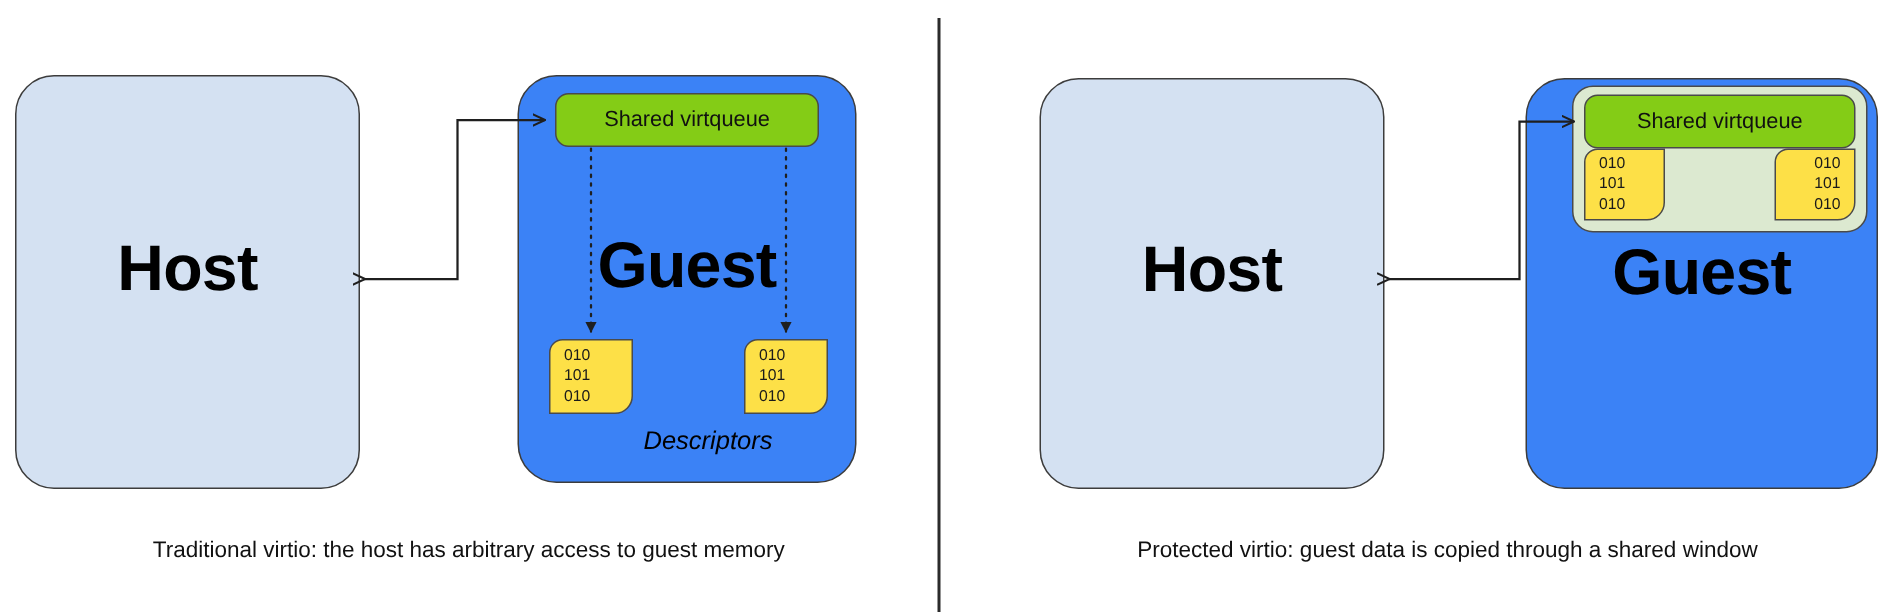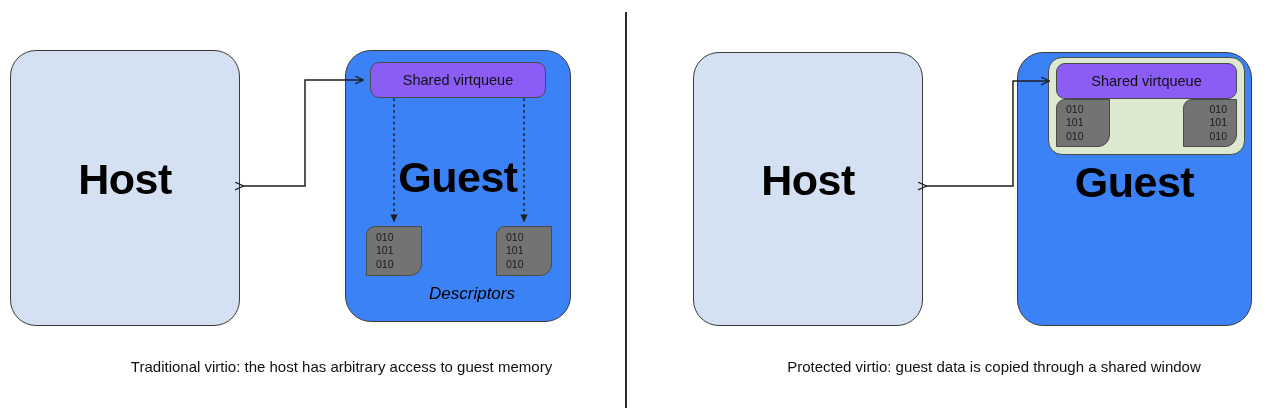--- a/index.html
+++ b/index.html
@@ -46,7 +46,7 @@
   
   .vqbox{
     position:absolute;
-    background:#8b5cf6;
+    background:#84cc16;
     border:1.5px solid #4a4a4a;
     border-radius:9px;
     box-sizing:border-box;

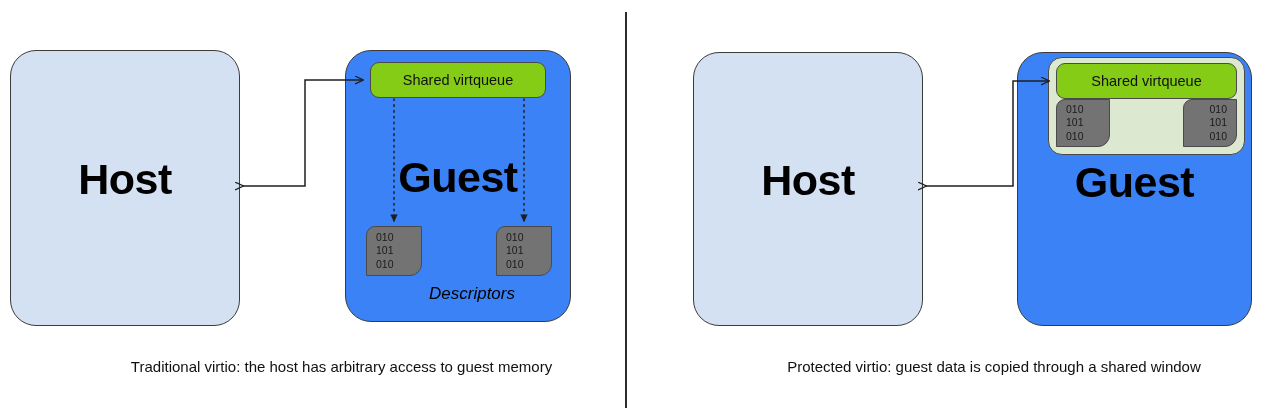--- a/index.html
+++ b/index.html
@@ -60,7 +60,7 @@
   
   .descbox{
     position:absolute;
-    background:#737373;
+    background:#fde047;
     border:1.5px solid #4a4a4a;
     border-top-left-radius:9px;
     border-bottom-right-radius:12px;

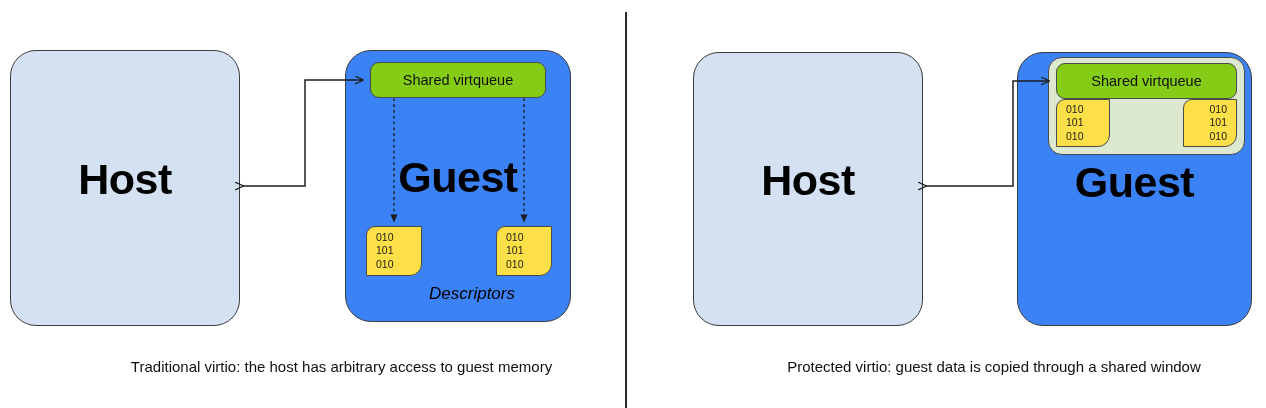--- a/index.html
+++ b/index.html
@@ -101,7 +101,6 @@
     color:#111111;
     text-align:center;
     white-space:nowrap;
-    padding-left:29px;
   }
 
   svg.overlay{

